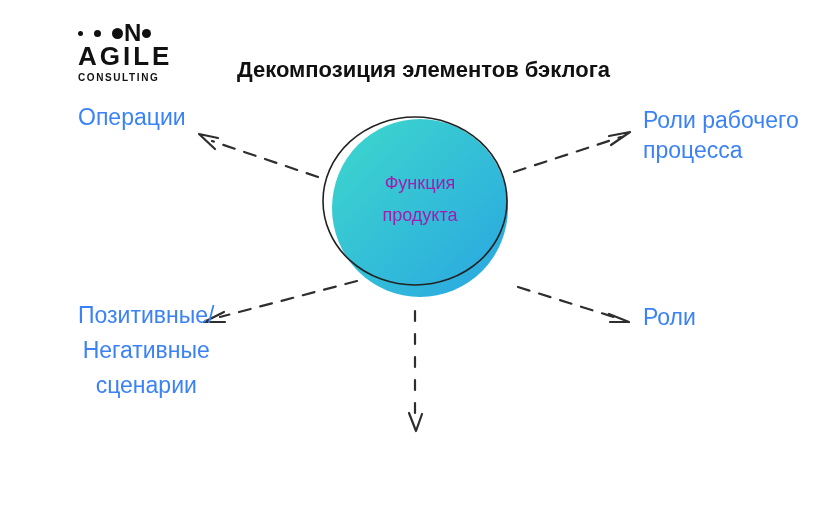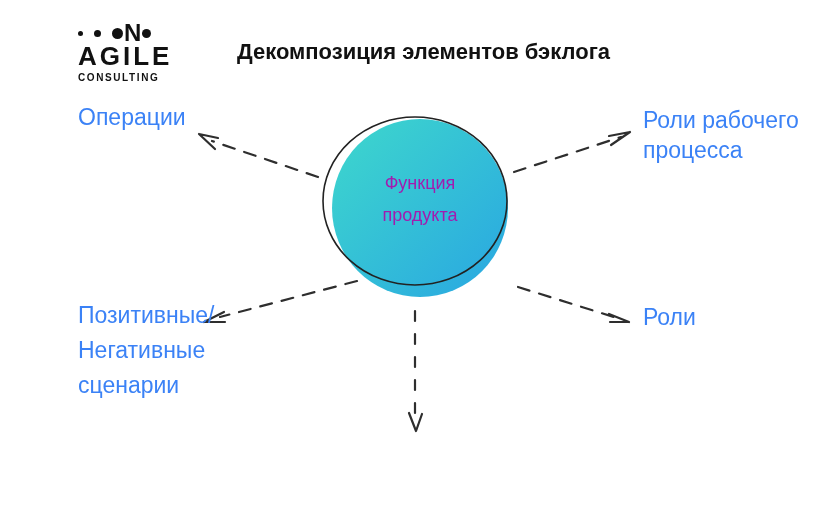--- a/index.html
+++ b/index.html
@@ -23,7 +23,7 @@
 
   
   .title {
-    position:absolute; left:237px; top:39px; margin:0; z-index:2;
+    position:absolute; left:237px; top:57px; margin:0; z-index:2;
     font-size:22px; font-weight:bold; line-height:26px; color:#111;
     white-space:nowrap;
   }

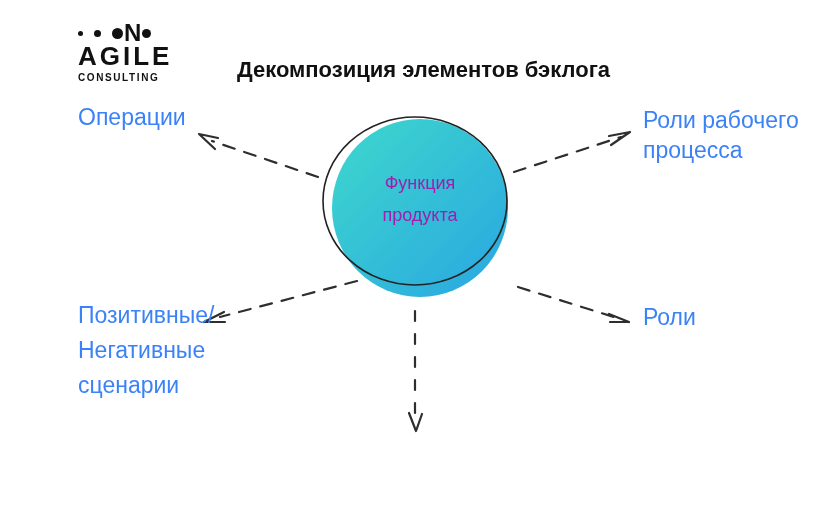--- a/index.html
+++ b/index.html
@@ -35,7 +35,7 @@
   }
   .label-operations { left:78px;  top:101px; }
   .label-workflow   { left:643px; top:105px; line-height:30px; }
-  .label-scenarios  { left:78px;  top:298px; line-height:35px; }
+  .label-scenarios  { left:78px;  top:298px; line-height:35px;text-align:center; }
   .label-roles      { left:643px; top:301px; }
   .label-business   { left:343px; top:436px; }
 

